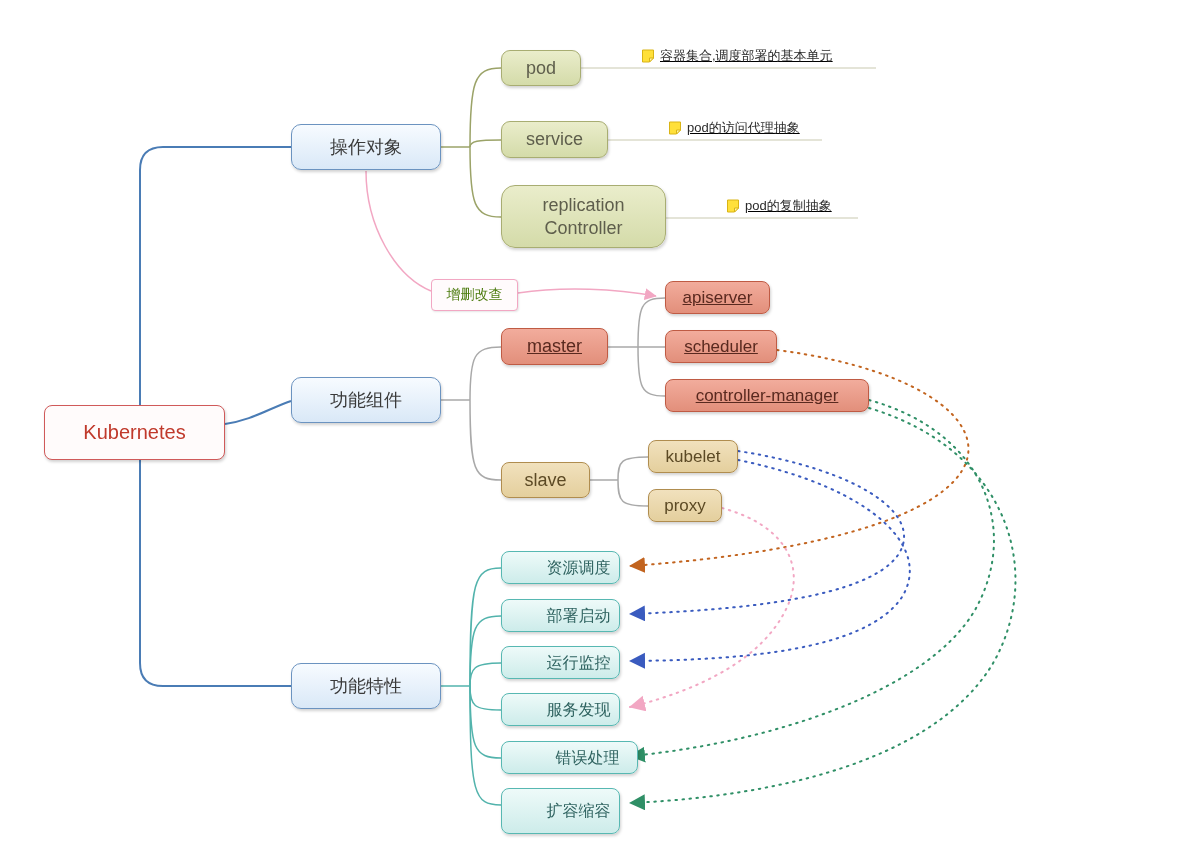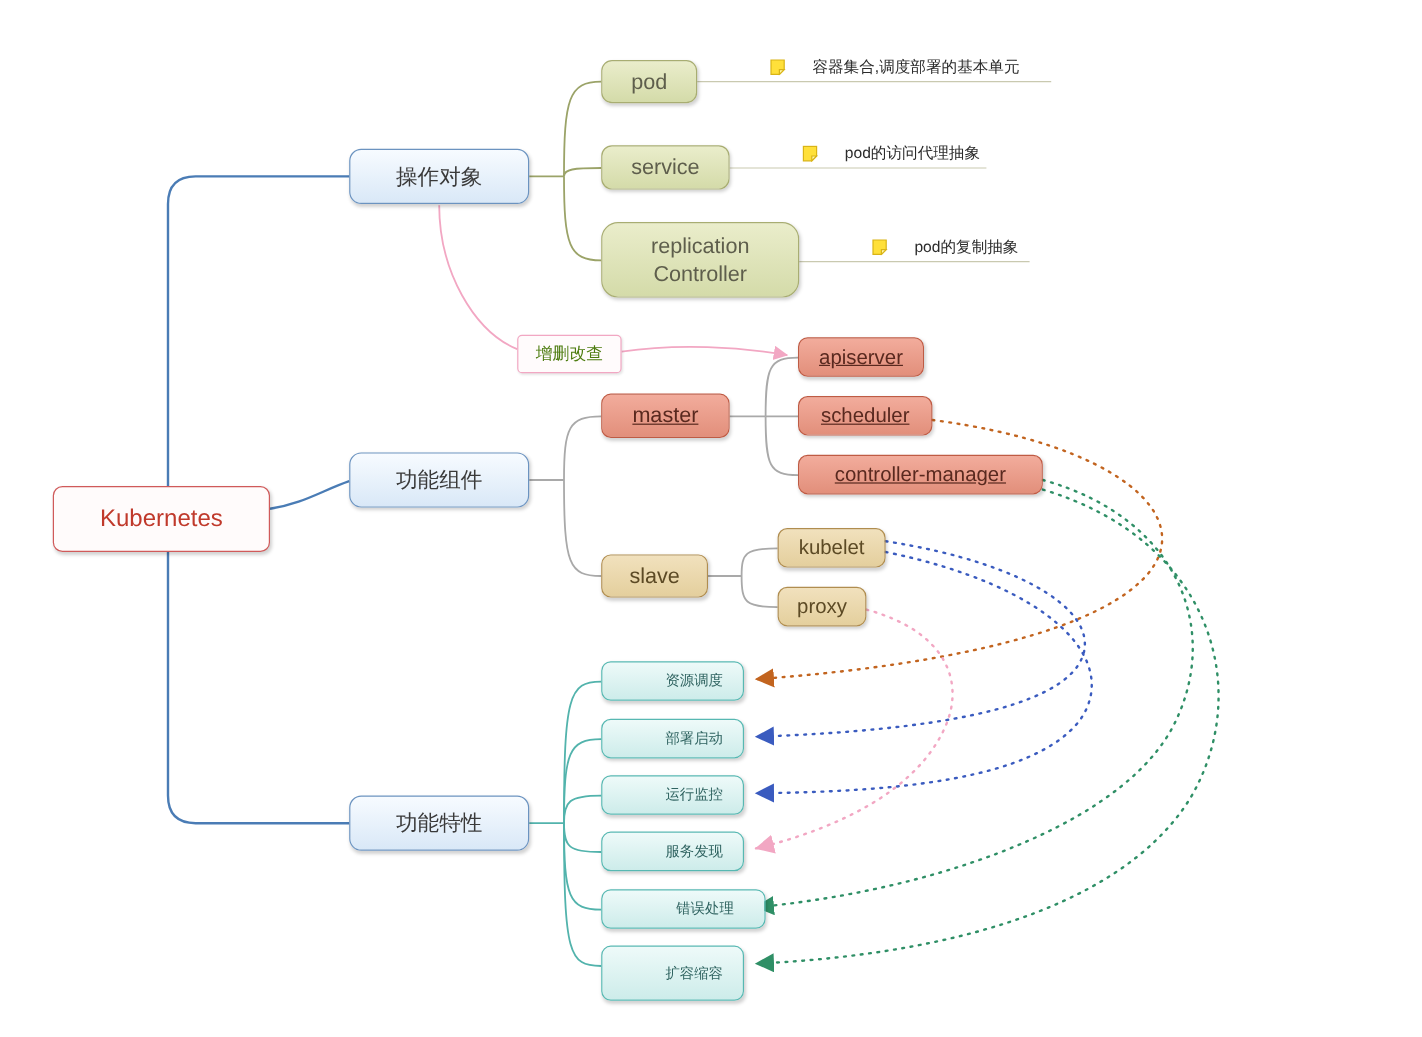--- a/index.html
+++ b/index.html
@@ -50,8 +50,8 @@
     color:#4d7c0f;font-size:14px;box-shadow:1px 1px 2px rgba(0,0,0,0.10);
   }
   .note{
-    position:absolute;display:flex;align-items:center;gap:22px;
-    height:18px;white-space:nowrap;
+    position:absolute;display:flex;align-items:center;gap:5px;
+    height:18px;white-space:nowrap;text-decoration:underline;
   }
   .note-icon{display:inline-flex;flex:0 0 auto;}
   .note-text{font-size:13px;color:#2b2b2b;}

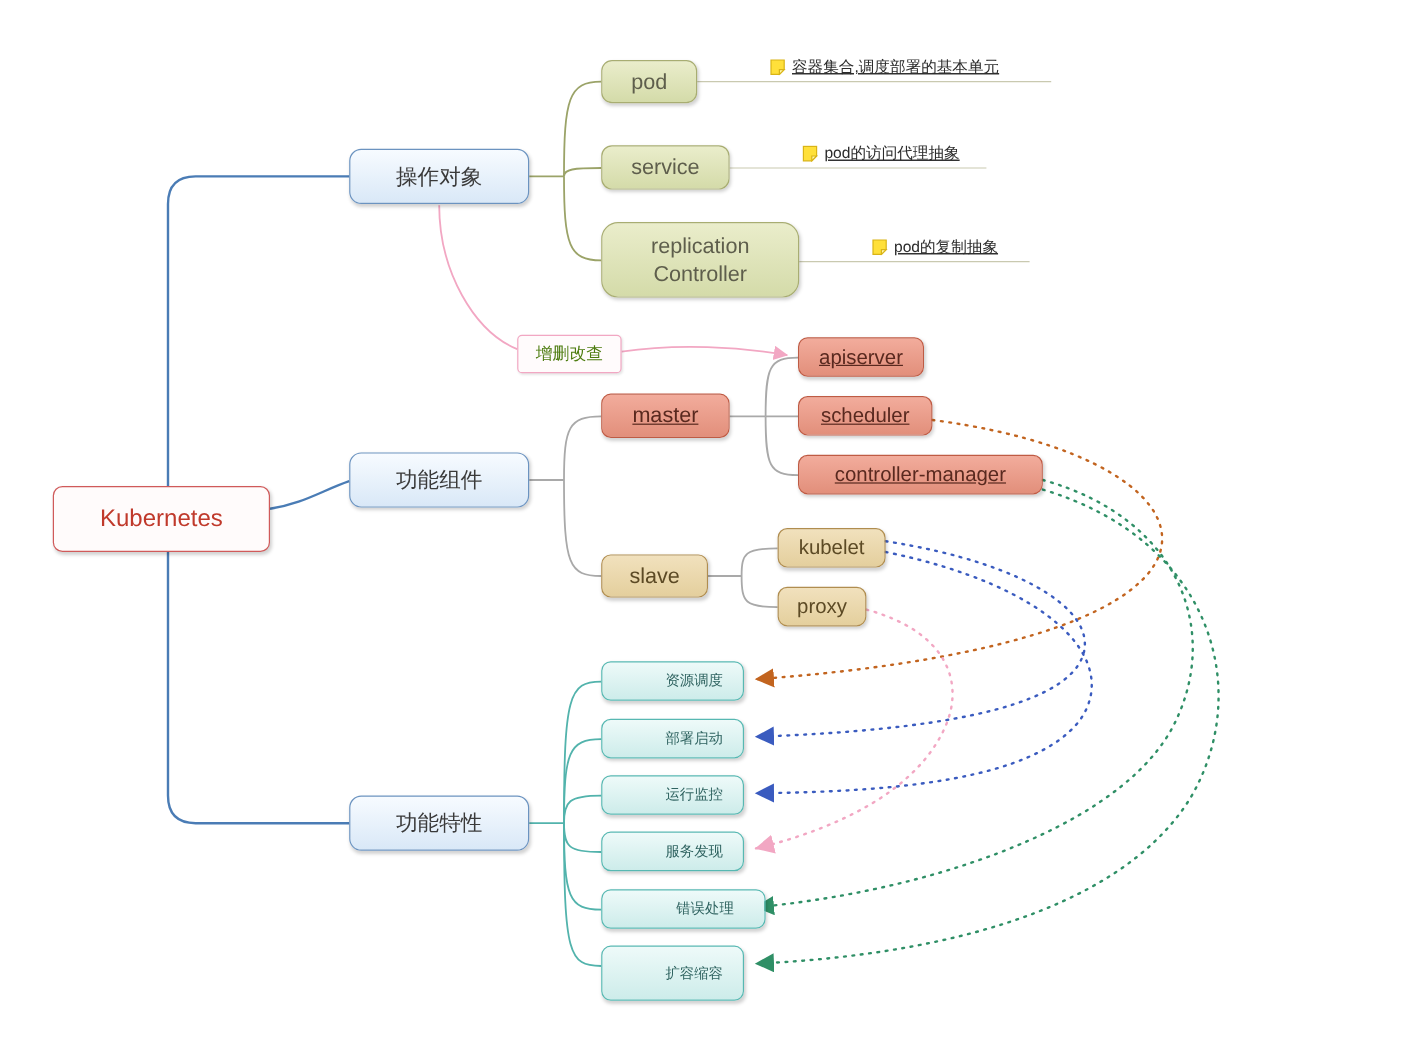--- a/index.html
+++ b/index.html
@@ -43,7 +43,7 @@
   .teal{
     border:1.5px solid #57b8b2;border-radius:8px;
     background:linear-gradient(#eefaf9,#cdecea);
-    color:#2f6360;font-size:12px;padding-left:36px;
+    color:#2f6360;font-size:16px;padding-left:36px;
   }
   .crud{
     border:1px solid #f2a7c3;border-radius:4px;background:#fffbfc;

